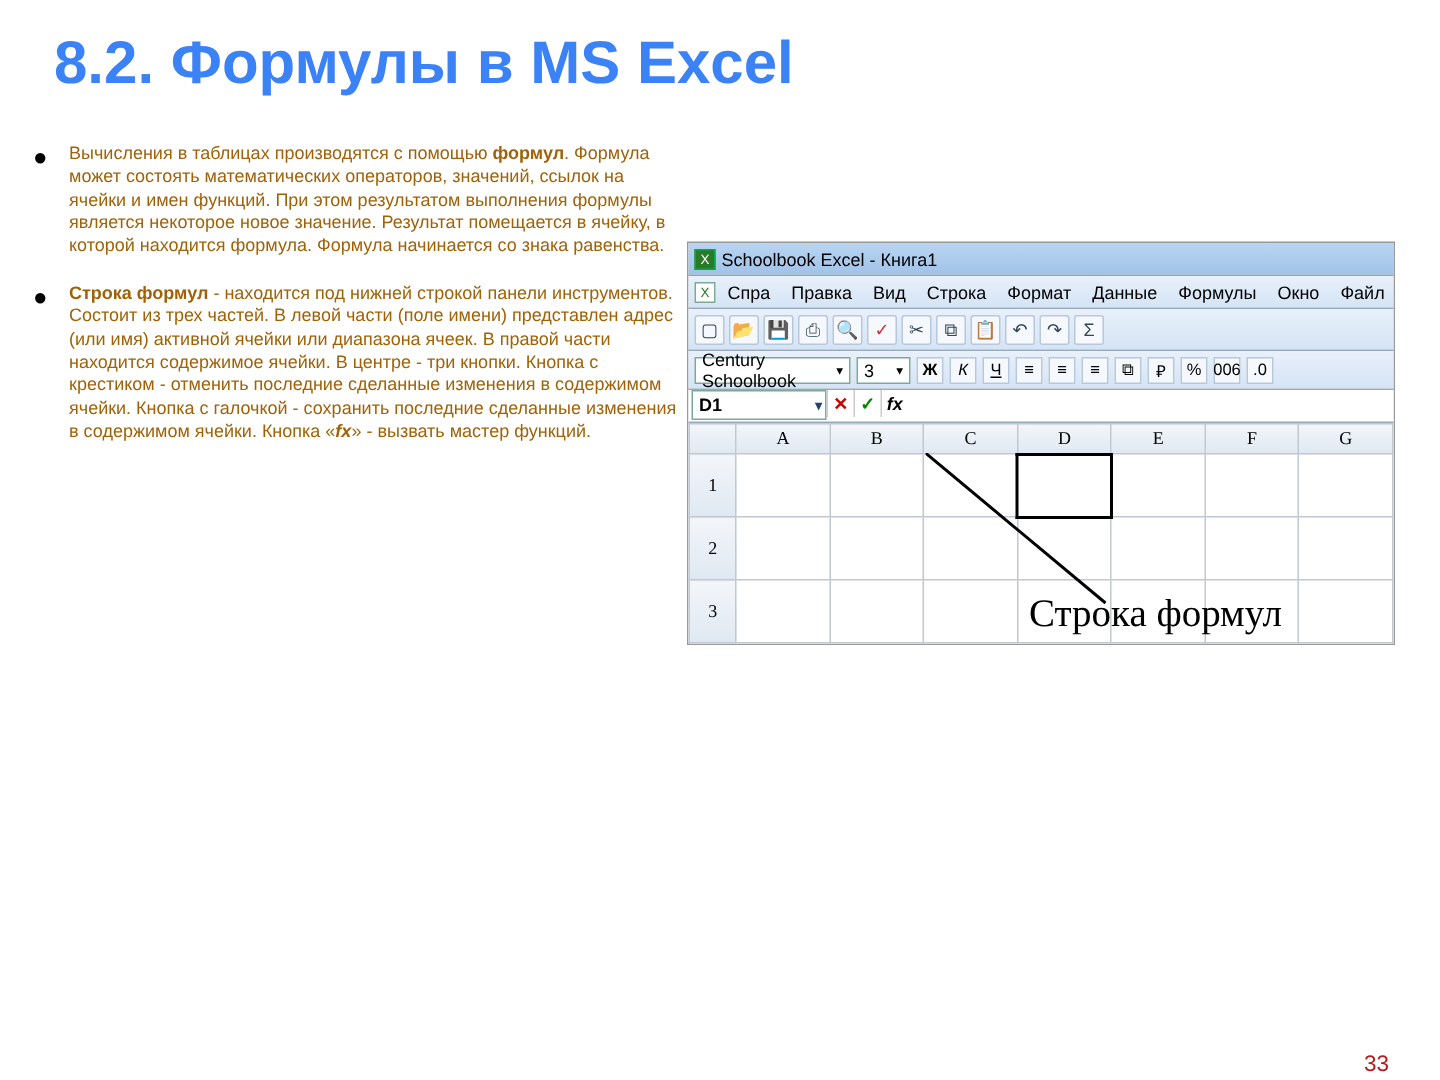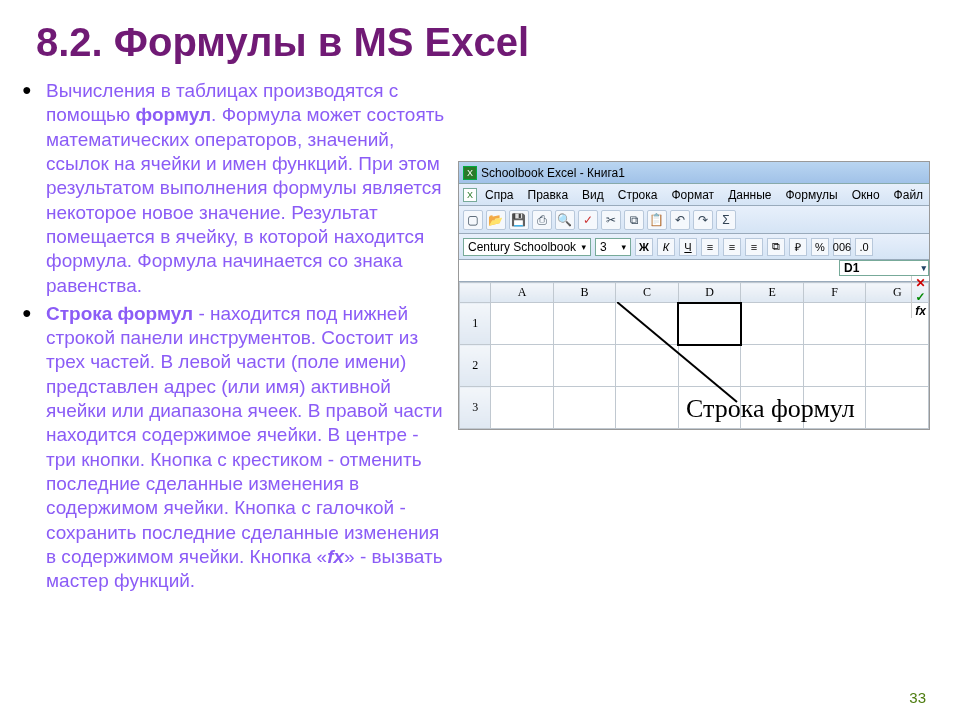--- a/index.html
+++ b/index.html
@@ -14,7 +14,7 @@
   .slide-title {
     font-size: 40px;
     font-weight: bold;
-    color: #701a75;
+    color: #3b82f6;
     padding: 20px 0 14px 36px;
   }
   .content {

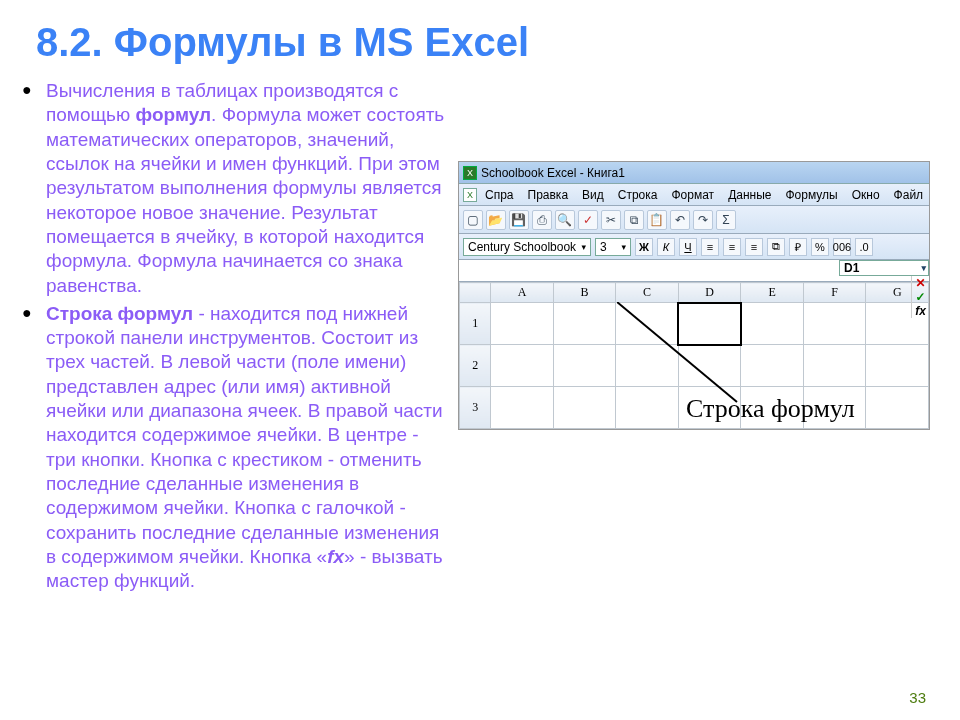--- a/index.html
+++ b/index.html
@@ -32,10 +32,11 @@
   ul.bullets > li {
     position: relative;
     padding-left: 26px;
-    font-size: 19px;
+    font-size: 12px;
     line-height: 1.28;
-    color: #8b5cf6;
+    color: #a16207;
     margin-bottom: 4px;
+    margin-top: 16px;
   }
   ul.bullets > li::before {
     content: "●";

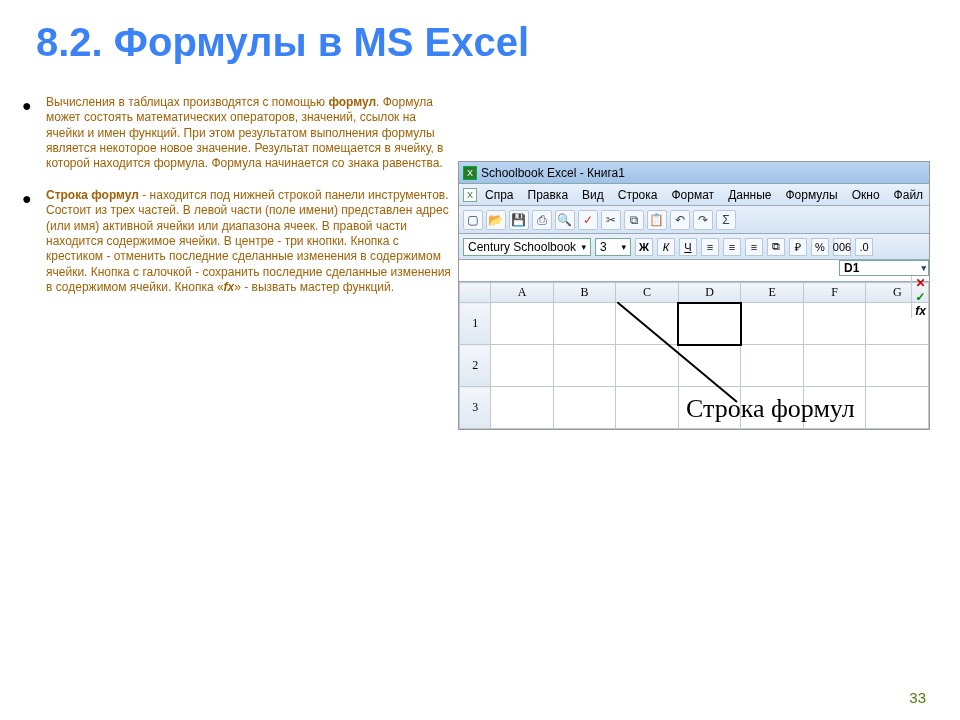--- a/index.html
+++ b/index.html
@@ -259,7 +259,7 @@
       </div>
 
       <div class="formatbar">
-        <span class="font-combo" style="width:128px">
+        <span class="font-combo" style="width:104px">
           <span>Century Schoolbook</span>
           <span style="margin-left:auto;font-size:9px">▾</span>
         </span>

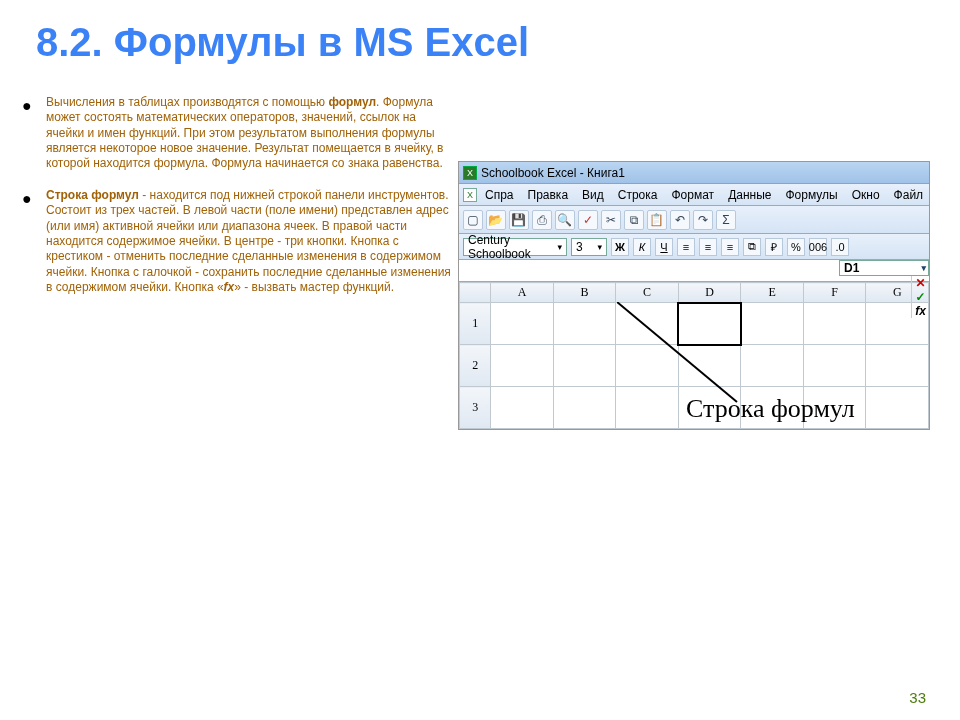--- a/index.html
+++ b/index.html
@@ -133,9 +133,8 @@
     background: #fff;
     border-bottom: 1px solid #9ab;
     display: flex;
-    align-items: flex-end;
+    align-items: flex-start;
     position: relative;
-    flex-direction: column;
   }
   .namebox {
     width: 90px;

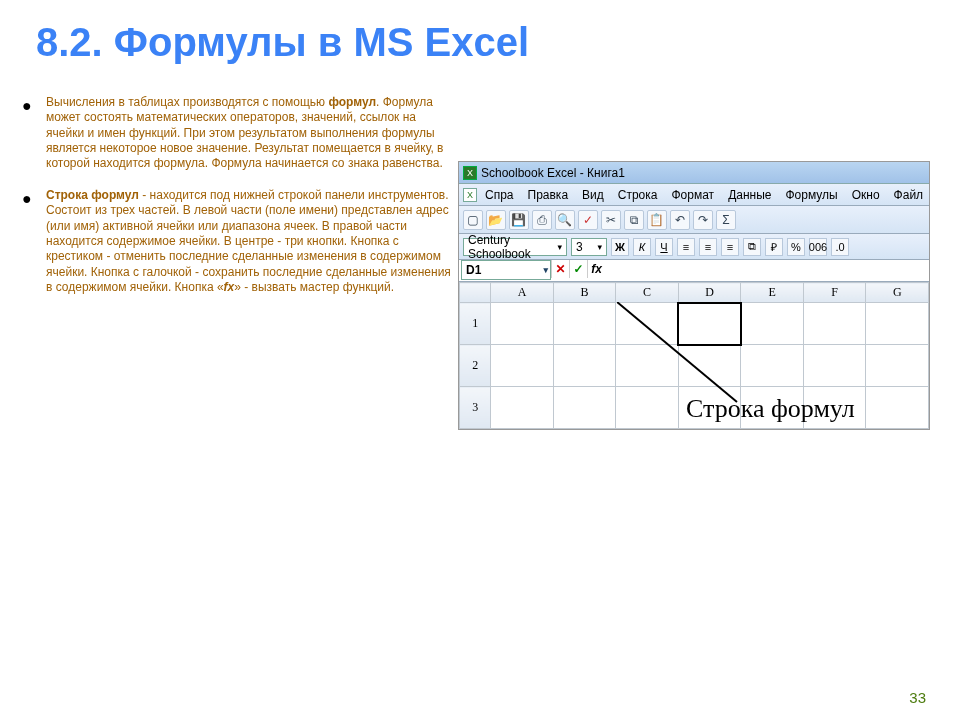--- a/index.html
+++ b/index.html
@@ -203,9 +203,9 @@
   .page-num {
     position: absolute;
     right: 34px;
-    bottom: 14px;
+    bottom: 2px;
     font-size: 15px;
-    color: #4d7c0f;
+    color: #b91c1c;
   }
 </style>
 </head>

